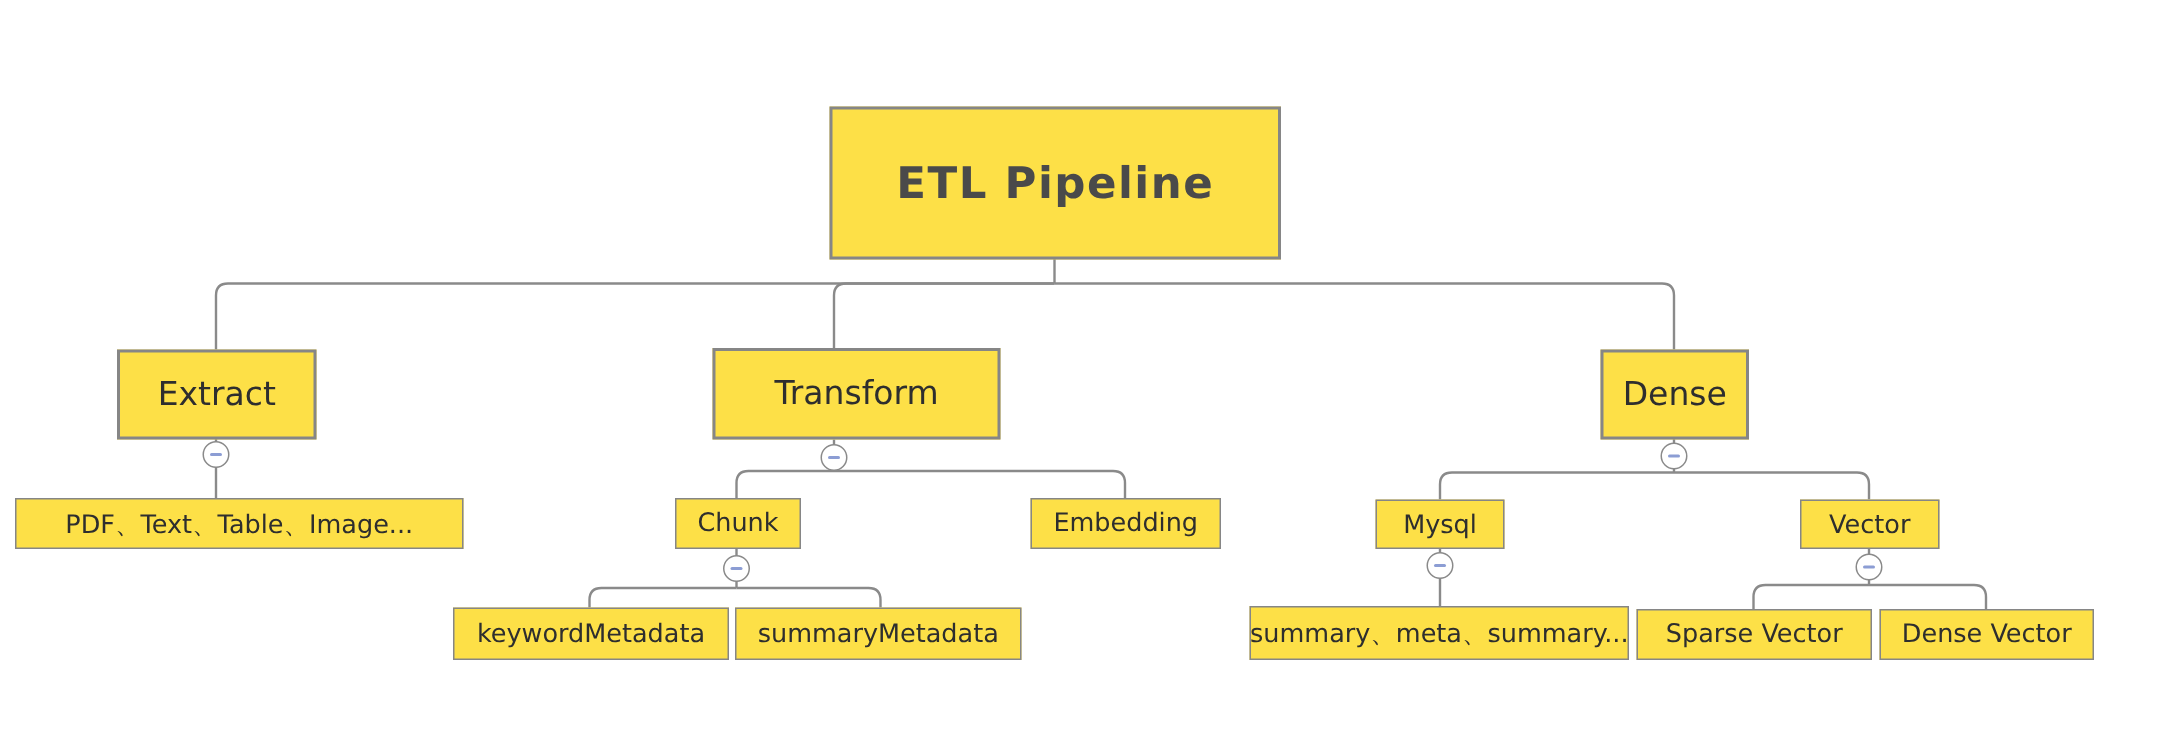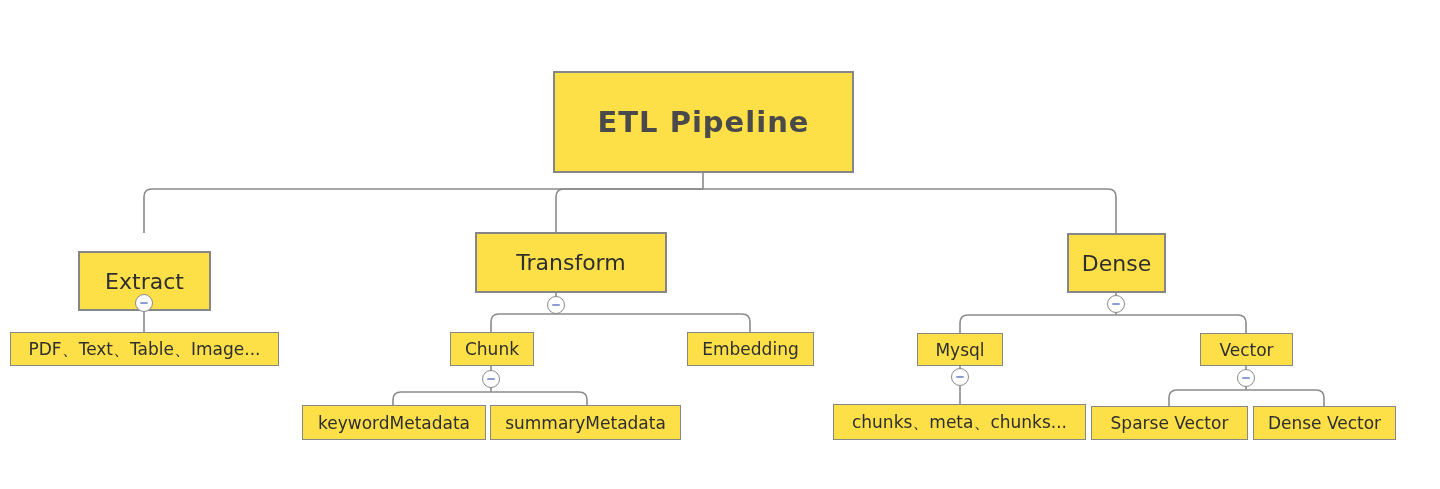--- a/index.html
+++ b/index.html
@@ -27,7 +27,7 @@
         font-size:29px;font-weight:700;color:var(--root-text);letter-spacing:1px;}
   .lvl1{font-size:22px;border-width:2px;}
   .small{font-size:17px;}
-  .n-extract{left:78px;top:233px;width:133px;height:60px;margin-top:18px;}
+  .n-extract{left:78px;top:233px;width:133px;height:60px;}
   .n-transform{left:475px;top:232px;width:192px;height:61px;}
   .n-load{left:1067px;top:233px;width:99px;height:60px;}
   .n-extract-child{left:10px;top:332px;width:269px;height:34px;text-align:center;}

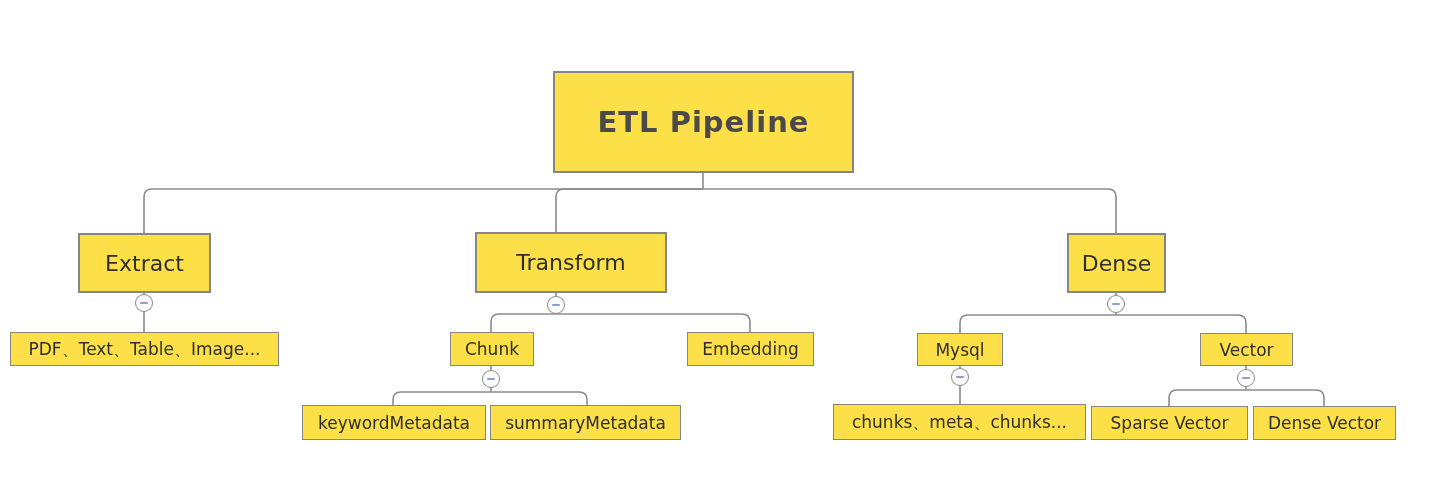--- a/index.html
+++ b/index.html
@@ -30,7 +30,7 @@
   .n-extract{left:78px;top:233px;width:133px;height:60px;}
   .n-transform{left:475px;top:232px;width:192px;height:61px;}
   .n-load{left:1067px;top:233px;width:99px;height:60px;}
-  .n-extract-child{left:10px;top:332px;width:269px;height:34px;text-align:center;}
+  .n-extract-child{left:10px;top:332px;width:299px;height:34px;text-align:center;}
   .n-chunk{left:450px;top:332px;width:84px;height:34px;}
   .n-embedding{left:687px;top:332px;width:127px;height:34px;}
   .n-keyword{left:302px;top:405px;width:184px;height:35px;}

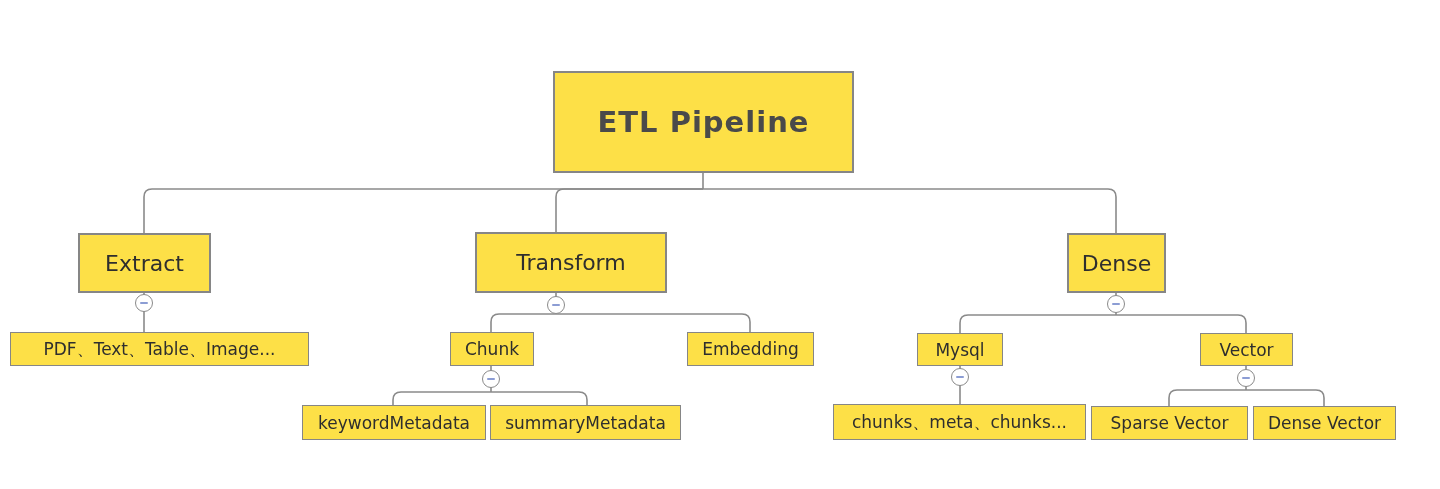--- a/index.html
+++ b/index.html
@@ -121,7 +121,7 @@
   </div>
 
   <div class="node small n-mysql-child">
-    <span>chunks、meta、chunks...</span>
+    <span>summary、meta、summary...</span>
   </div>
   <div class="node small n-sparse">
     <span>Sparse Vector</span>

